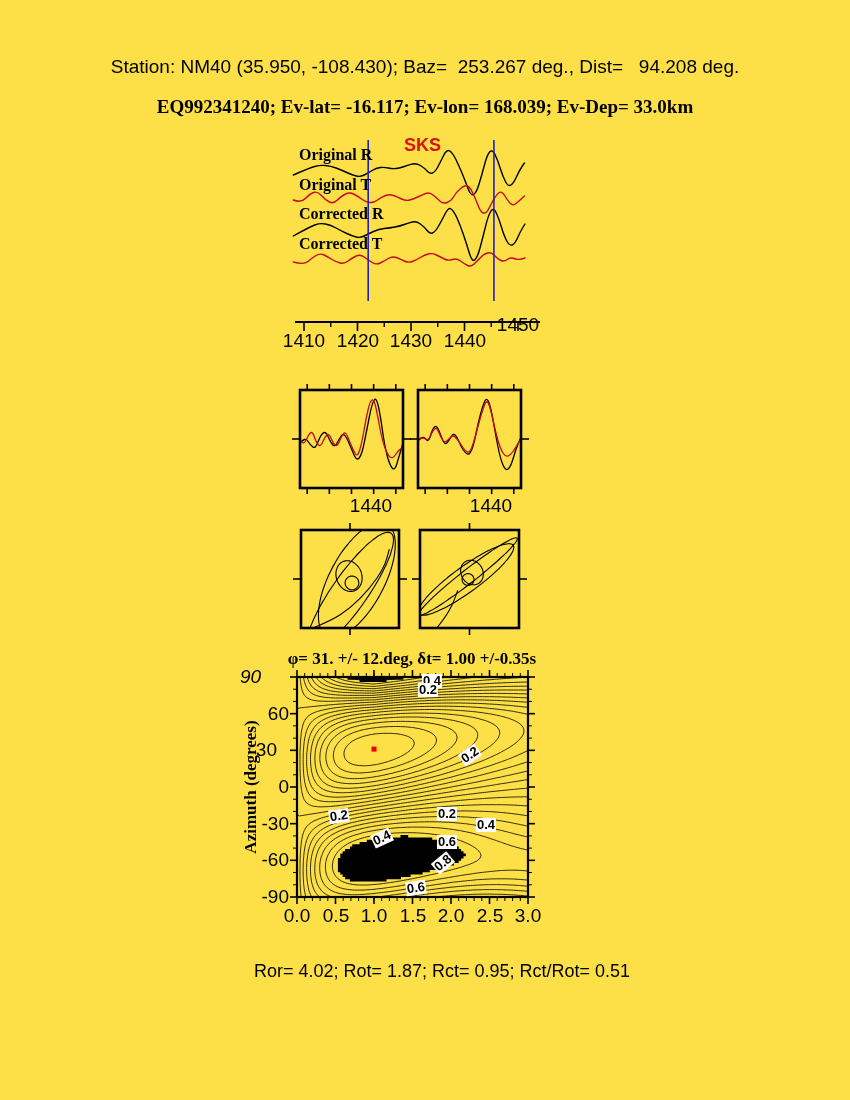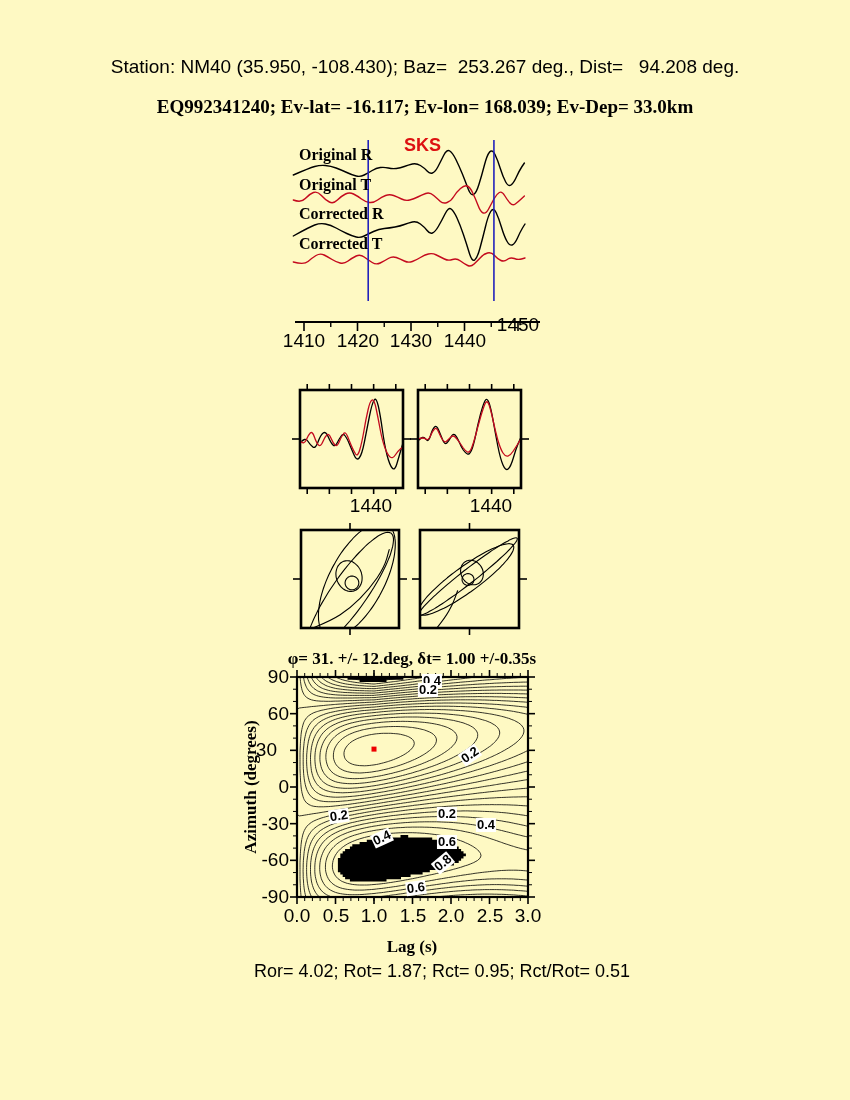--- a/index.html
+++ b/index.html
@@ -3,7 +3,7 @@
 <meta charset="utf-8">
 <style>
   html,body{margin:0;padding:0;background:#fff;}
-  .page{position:relative;width:850px;height:1100px;background:#fef9c3;overflow:hidden;
+  .page{position:relative;width:850px;height:1100px;background:#fde047;overflow:hidden;
         font-family:"Liberation Sans",sans-serif;color:#000;}
   .abs{position:absolute;white-space:pre;}
   .serifb{font-family:"Liberation Serif",serif;font-weight:bold;}

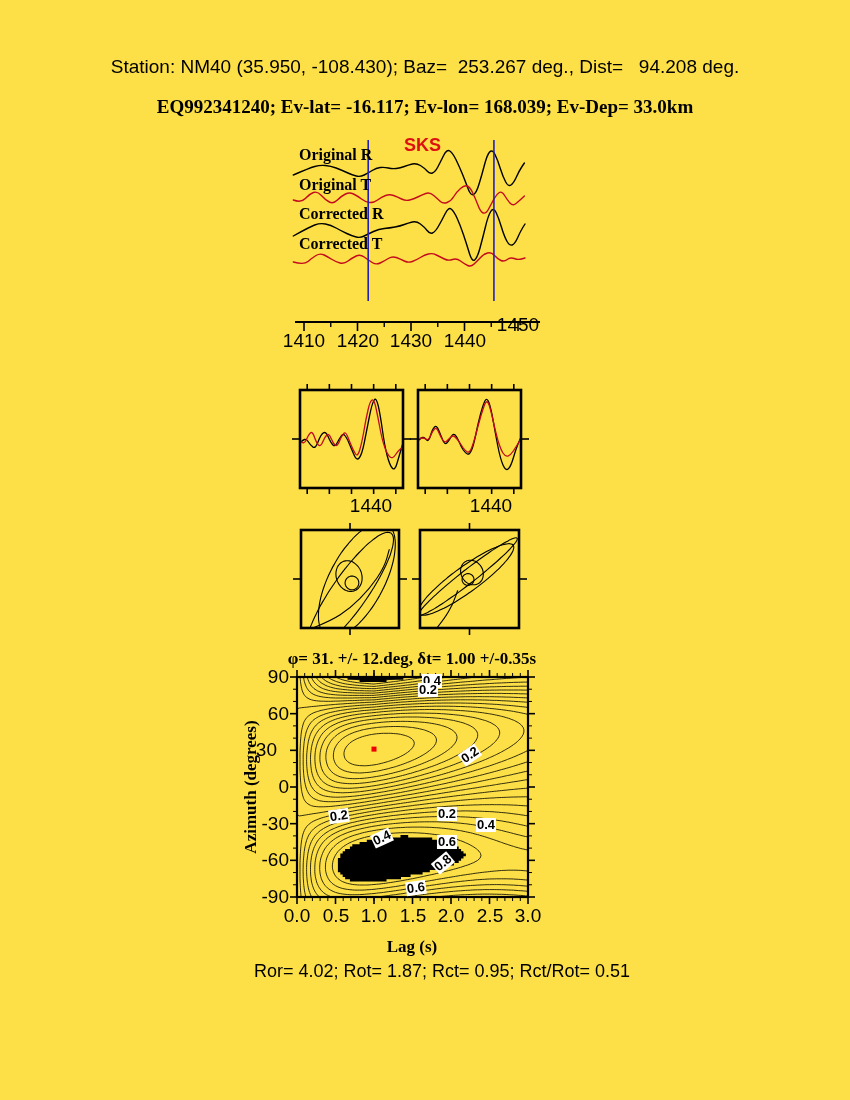--- a/index.html
+++ b/index.html
@@ -252,7 +252,7 @@
 
   <div class="abs ylab serifb" style="left:251px;top:787px;">Azimuth (degrees)</div>
   <div id="cont-yticks">
-      <div class="abs ticklab" style="left:240px;top:666px;width:49px;text-align:right;">90</div>
+      <div class="abs ticklab" style="left:240px;top:666px;width:49px;text-align:left;font-style:italic;">90</div>
       <div class="abs ticklab" style="left:240px;top:703px;width:49px;text-align:right;">60</div>
       <div class="abs ticklab" style="left:228px;top:739px;width:49px;text-align:right;">30</div>
       <div class="abs ticklab" style="left:240px;top:776px;width:49px;text-align:right;">0</div>

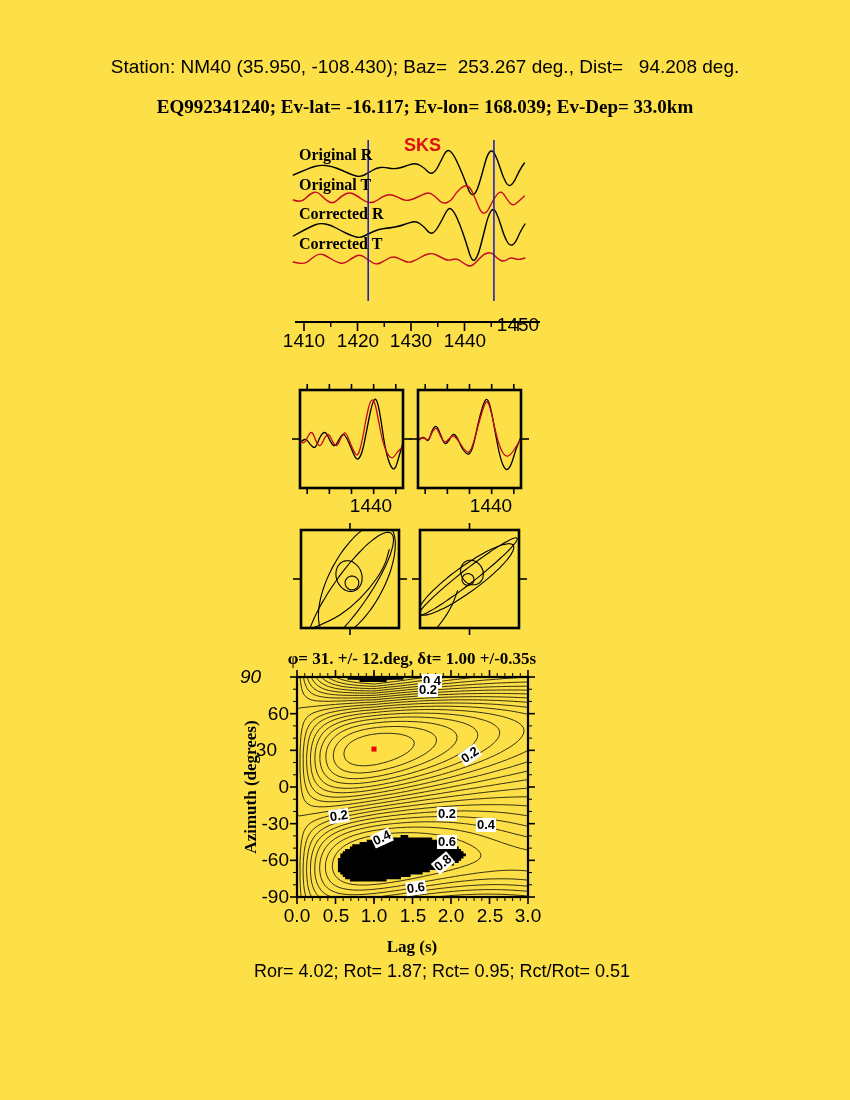--- a/index.html
+++ b/index.html
@@ -269,7 +269,6 @@
       <div class="abs ticklab ctr" style="left:468px;top:905px;width:44px;">2.5</div>
       <div class="abs ticklab ctr" style="left:506px;top:905px;width:44px;">3.0</div>
     </div>
-  <div class="abs axlab serifb ctr" style="left:312px;top:937px;width:200px;">Lag (s)</div>
   <div id="cont-labels">
       <div class="abs contlab" style="left:432px;top:681px;transform:translate(-50%,-50%) rotate(0deg);">0.4</div>
       <div class="abs contlab" style="left:428px;top:690px;transform:translate(-50%,-50%) rotate(0deg);">0.2</div>

